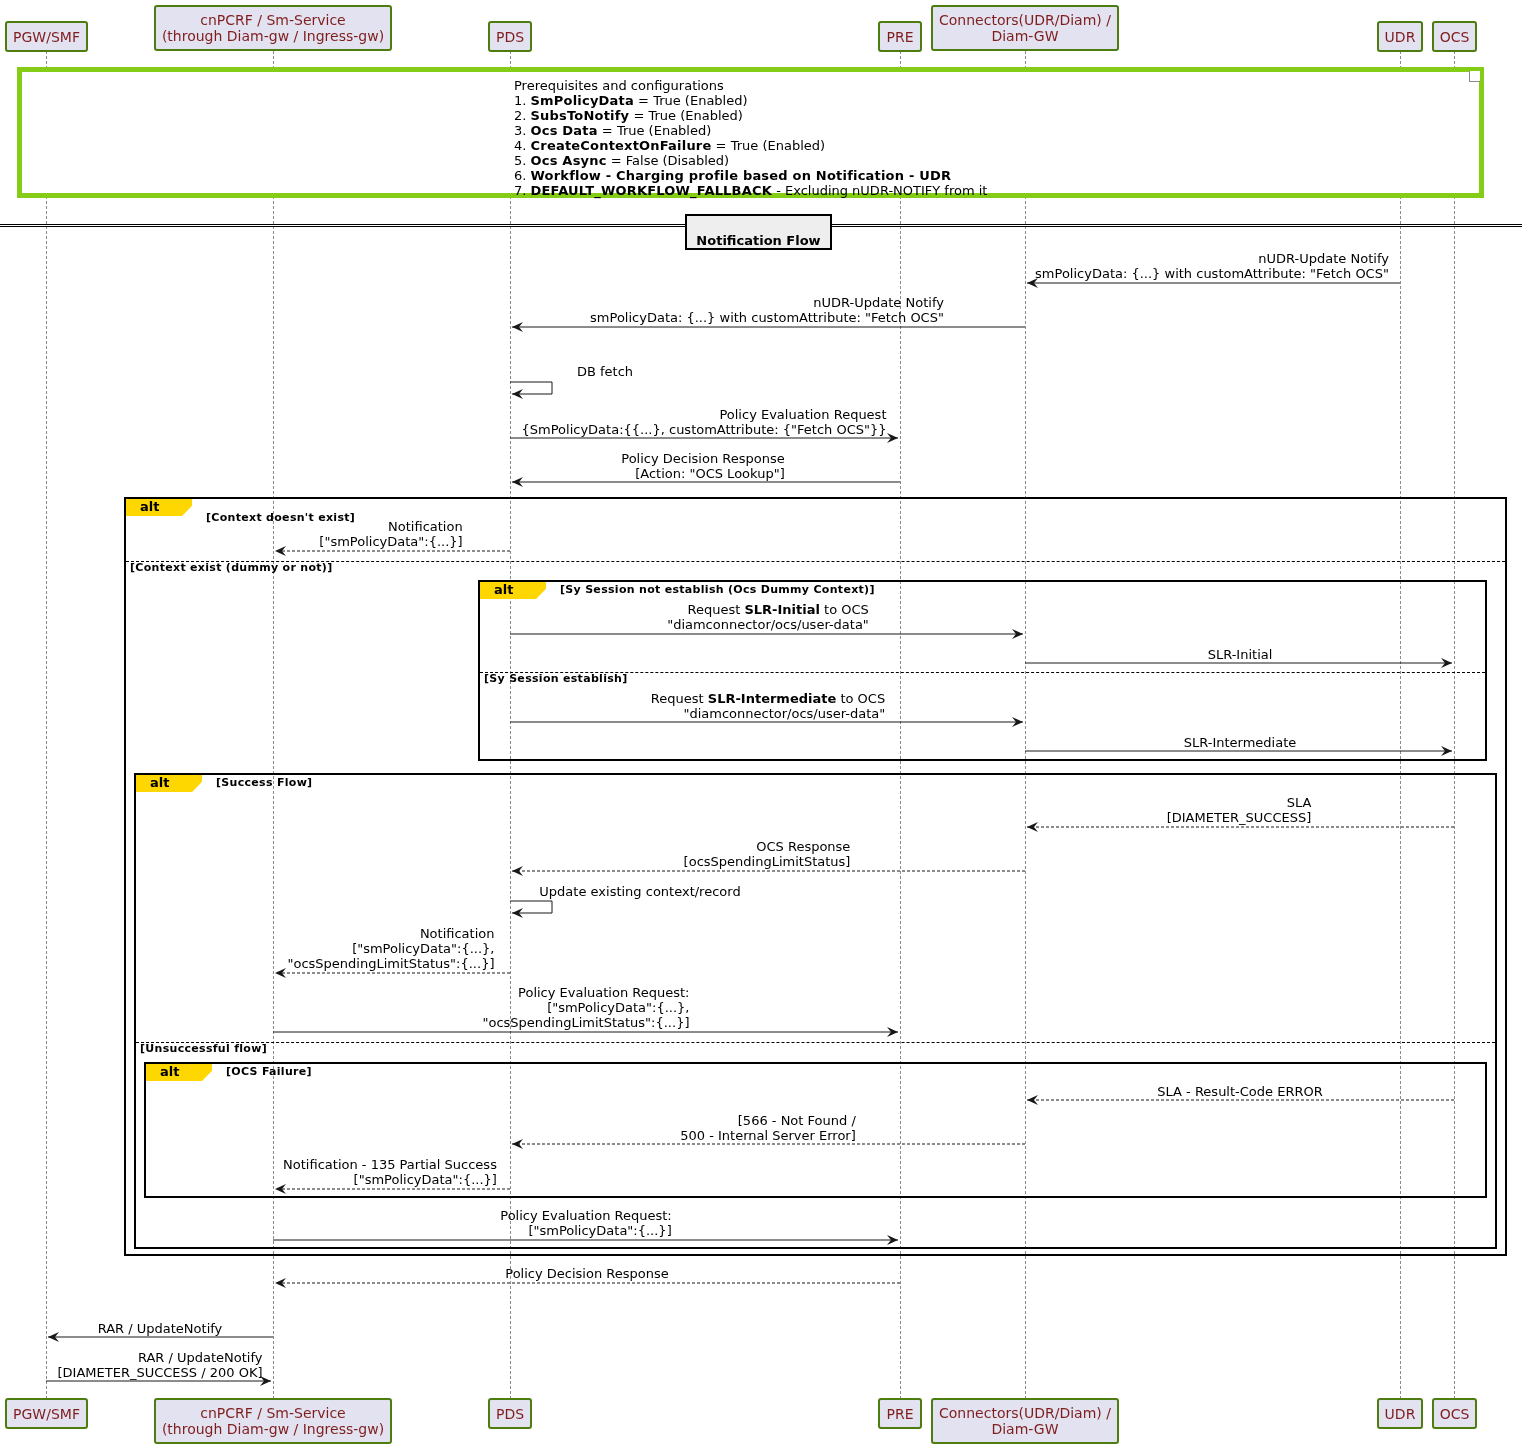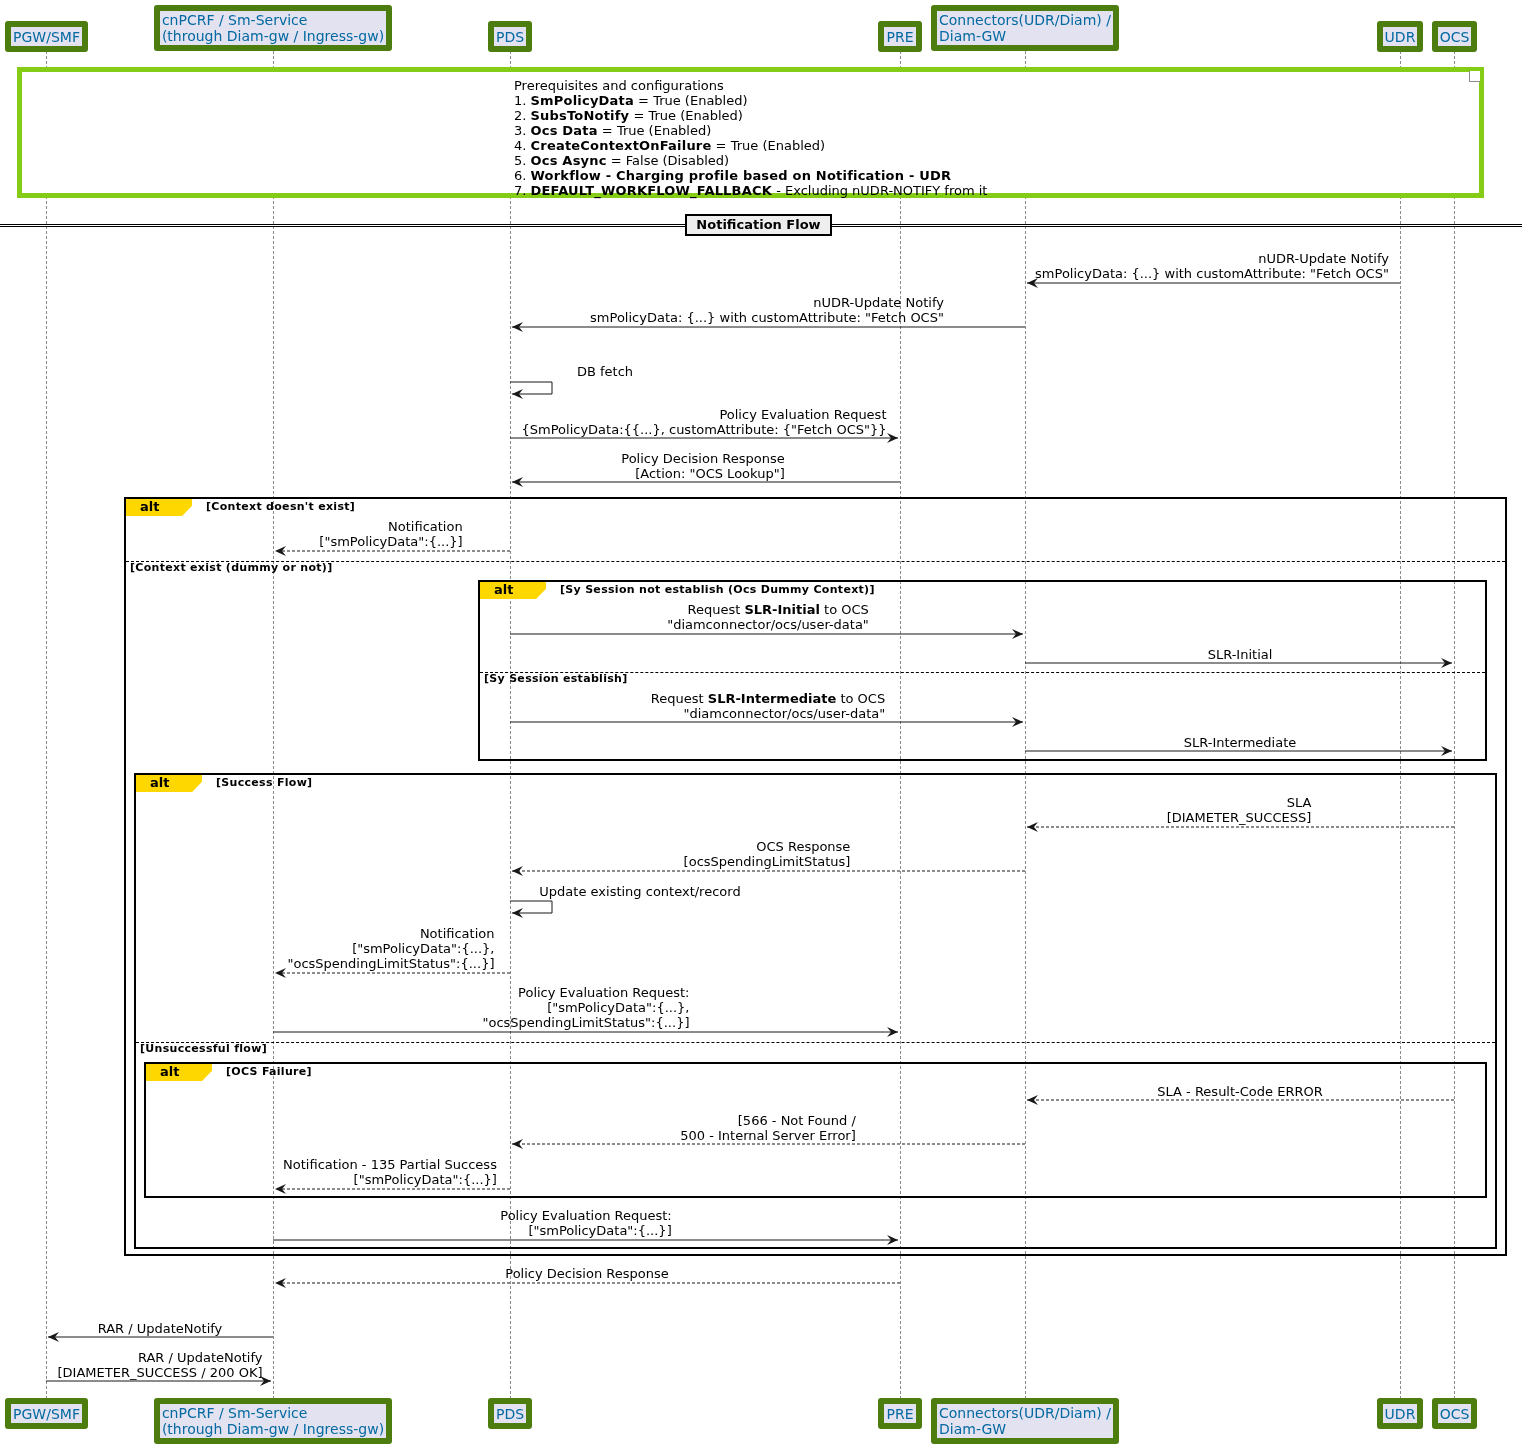--- a/index.html
+++ b/index.html
@@ -5,9 +5,9 @@
   html, body { margin: 0; padding: 0; background: #ffffff; }
   body { width: 1522px; height: 1450px; position: relative; overflow: hidden;
          font-family: "DejaVu Sans", sans-serif; font-size: 13px; color: #000; }
-  .participant { position: absolute; background: #e2e2f0; border: 6px solid #4d7c0f; border-radius: 3px;
-                 box-sizing: border-box; text-align: left; font-size: 14px; line-height: 16px;
-                 display: flex; align-items: center; justify-content: center; white-space: pre-line; color:#0369a1; }
+  .participant { position: absolute; background: #e2e2f0; border: 2px solid #4d7c0f; border-radius: 3px;
+                 box-sizing: border-box; text-align: center; font-size: 14px; line-height: 16px;
+                 display: flex; align-items: center; justify-content: center; white-space: pre-line; color:#7f1d1d; }
   .lifeline { position: absolute; width: 0; border-left: 1px dashed #8a8a8a; }
   .note { position: absolute; background: #fff; border: 5px solid #84cc16; box-sizing: border-box; }
   .note-fold { position: absolute; right: -1px; top: -1px; width: 10px; height: 10px; background:#fff;

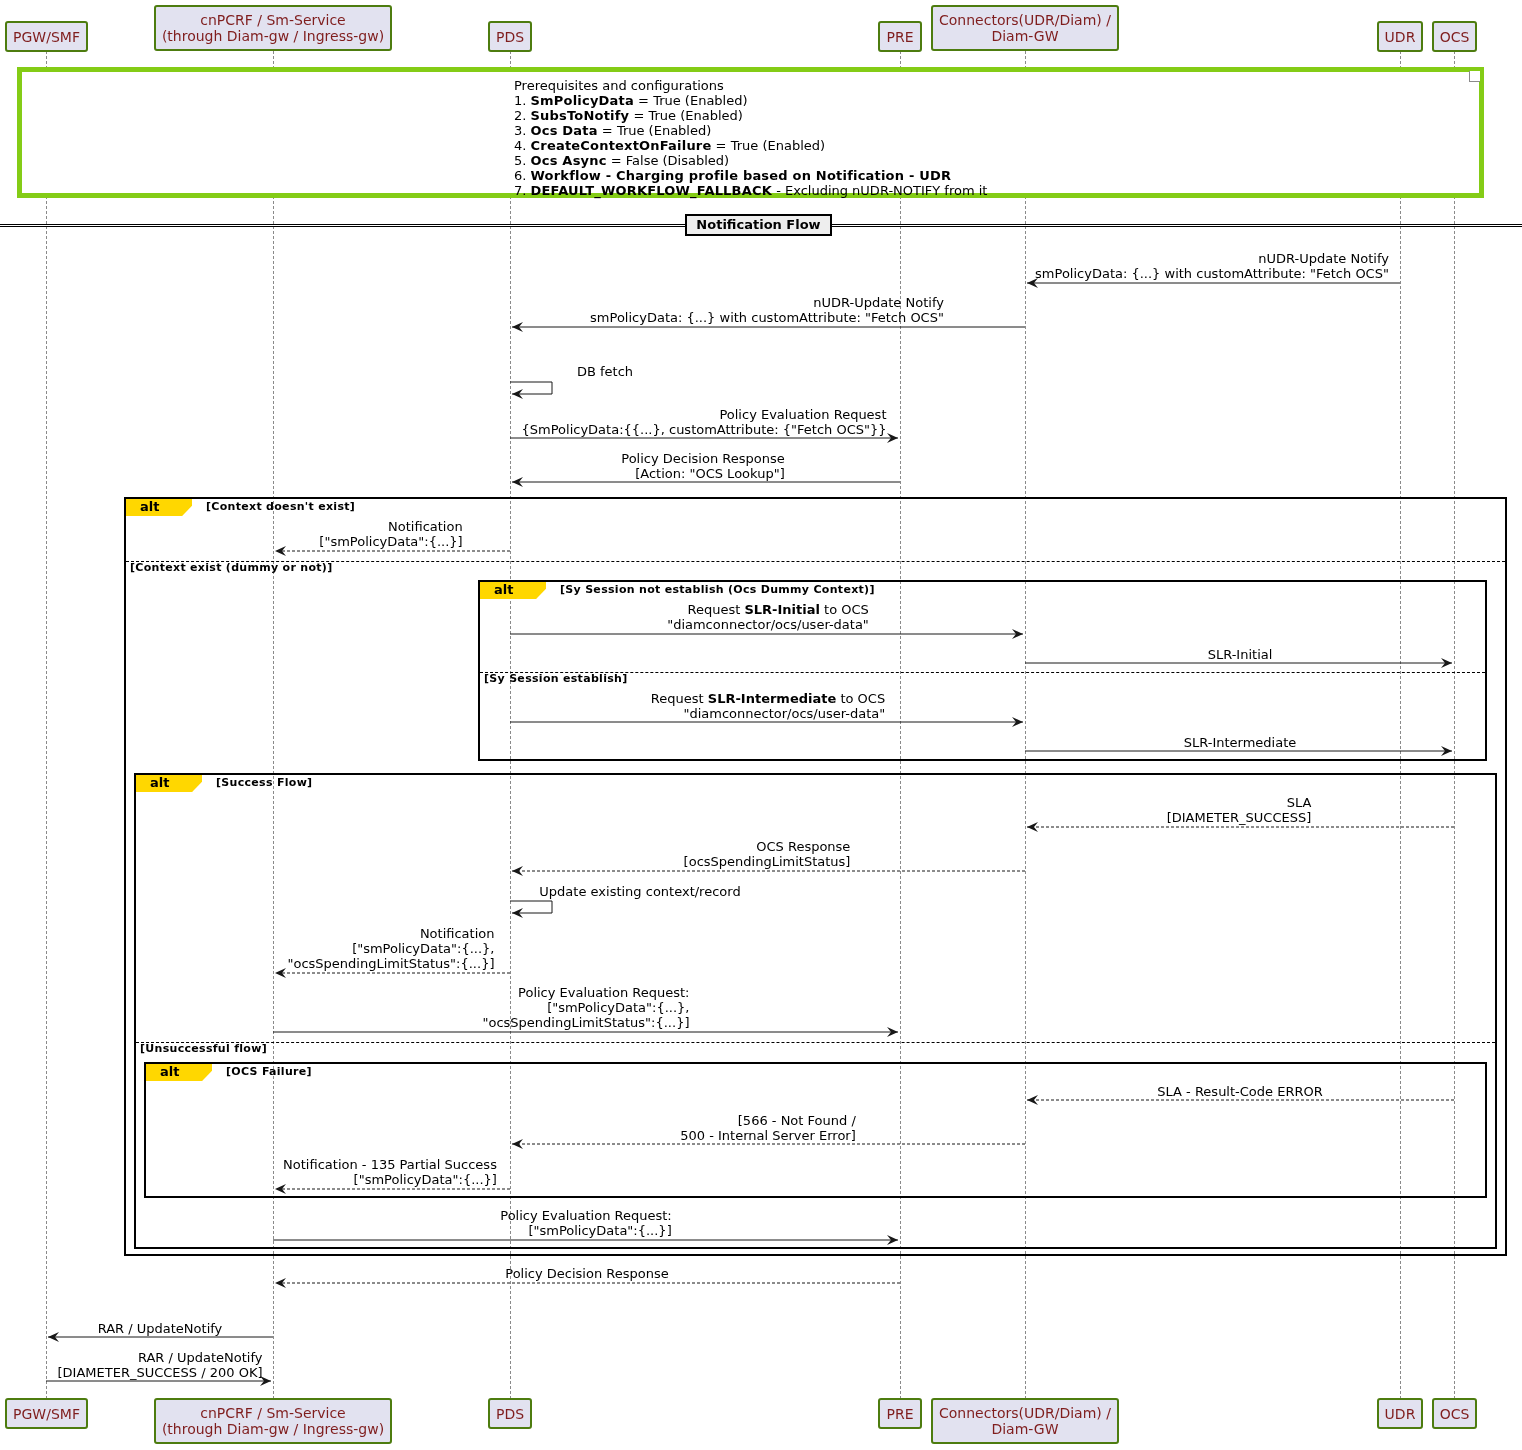--- a/index.html
+++ b/index.html
@@ -18,7 +18,7 @@
   .note-text b { font-weight: bold; letter-spacing: 0.2px; }
   .divider-line { position: absolute; left: 0; width: 1522px; height: 3px; border-top: 1px solid #000; border-bottom: 1px solid #000; box-sizing: border-box; }
   .divider-label { position: absolute; background: #eeeeee; border: 2px solid #000; font-weight: bold; font-size: 13px;
-                   padding: 0 4px; line-height: 17px; box-sizing: border-box; }
+                   padding: 16px 4px; line-height: 17px; box-sizing: border-box; }
   .msg-label { position: absolute; text-align: right; font-size: 13px; line-height: 15px; white-space: pre; transform: translateX(-50%); }
   .msg-label b { font-weight: bold; }
   .frame { position: absolute; border: 2px solid #000; box-sizing: border-box; }

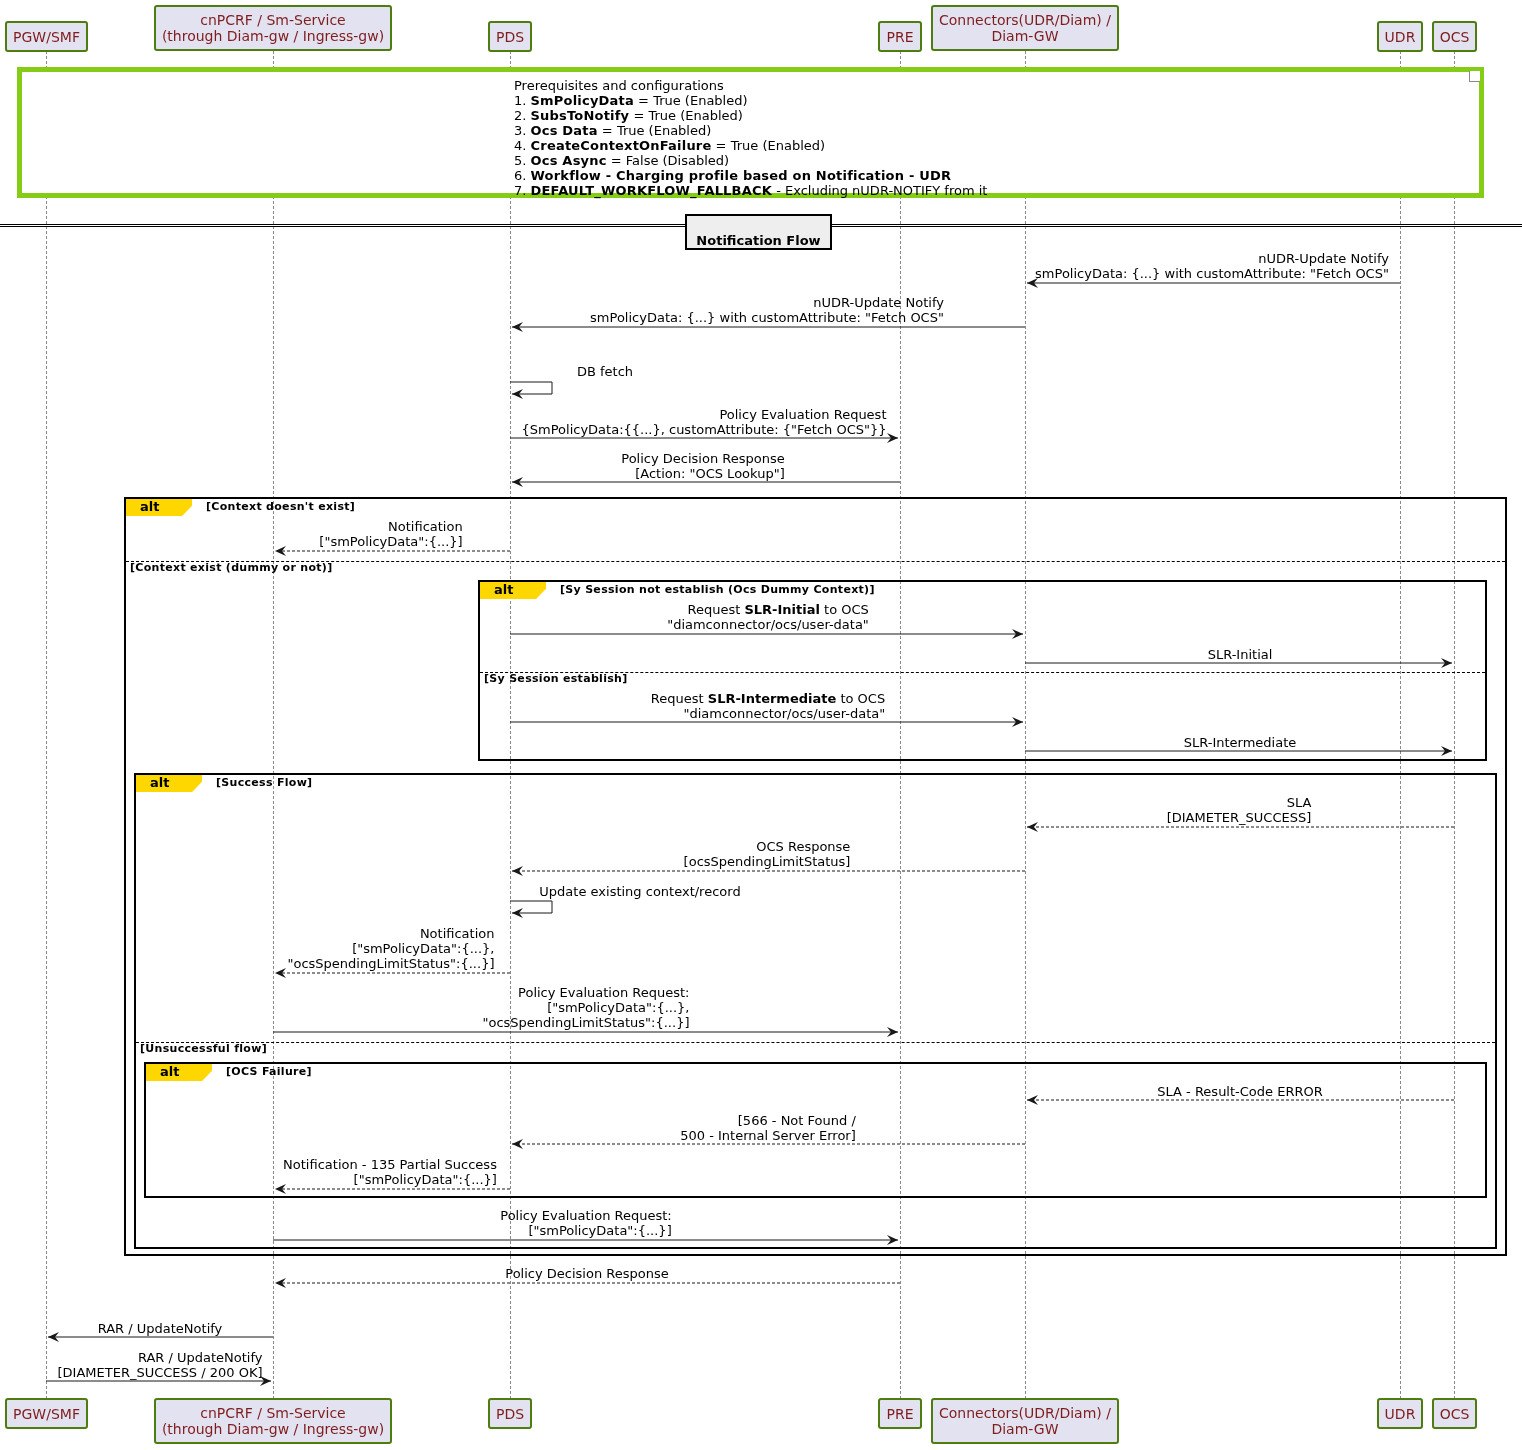--- a/index.html
+++ b/index.html
@@ -78,7 +78,7 @@
 
 <div class="frame" style="left:124px; top:497px; width:1383px; height:759px;">
   <div class="frame-tab" style="width:66px; clip-path: polygon(0 0,100% 0,100% 40%,85% 100%,0 100%);">alt</div>
-  <div class="frame-cond" style="left:80px; top:1px;">[Context doesn't exist]</div>
+  <div class="frame-cond" style="left:80px; top:12px;">[Context doesn't exist]</div>
   <div class="else-line" style="left:0; top:62px; width:1379px;"></div>
   <div class="frame-cond" style="left:4px; top:62px;">[Context exist (dummy or not)]</div>
 </div>

